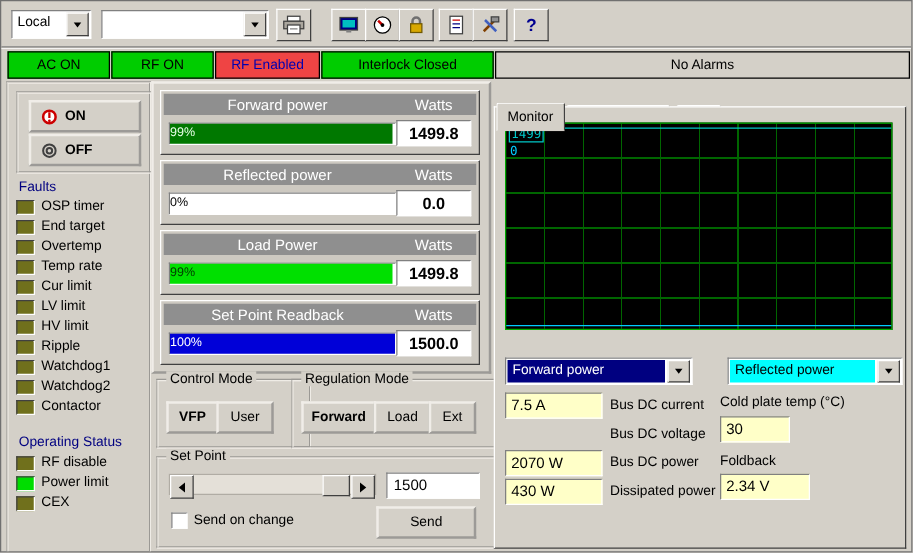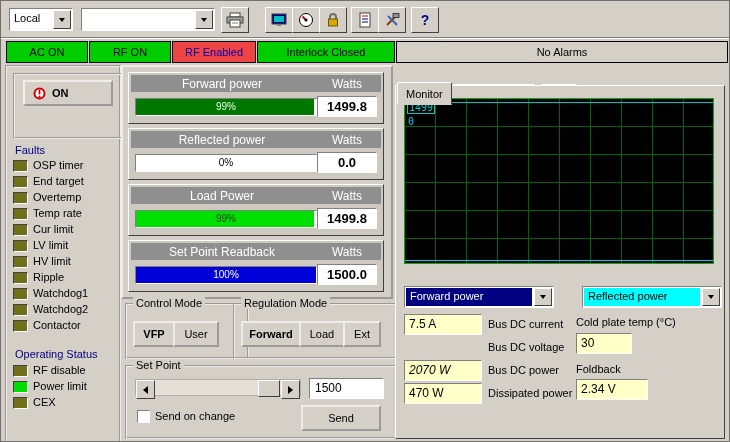--- a/index.html
+++ b/index.html
@@ -41,7 +41,7 @@
   .m-unit{flex:1;text-align:center;padding-top:2px;}
   .m-bar{position:absolute;left:6px;top:25px;width:180px;height:16px;background:#fff;}
   .m-fill{position:absolute;left:0;top:0;bottom:0;}
-  .m-pct{position:absolute;left:0;right:0;top:2px;text-align:center;font-size:10px;}
+  .m-pct{position:absolute;left:0;right:0;top:2px;font-size:10px;}
   .m-val{position:absolute;right:6px;top:23px;width:58px;height:17px;background:#fff;font-weight:bold;font-size:13px;text-align:center;padding-top:2px;}
   .modebtn{position:absolute;top:16px;height:22px;display:flex;align-items:center;justify-content:center;cursor:default;}
   

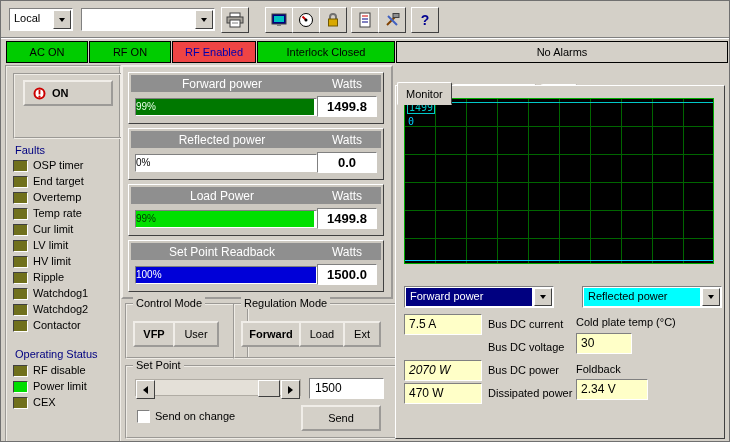--- a/index.html
+++ b/index.html
@@ -153,6 +153,13 @@
           <circle cx="6.5" cy="9.6" r="1.1" fill="#cc0000"></circle>
         </svg>
         <span>ON</span>
+      </div>
+      <div class="pwr-btn raised2" style="top:32px;">
+        <svg width="13" height="13" viewBox="0 0 13 13">
+          <circle cx="6.5" cy="6.5" r="5" fill="none" stroke="#404040" stroke-width="1.6"></circle>
+          <circle cx="6.5" cy="6.5" r="2.2" fill="none" stroke="#404040" stroke-width="1.6"></circle>
+        </svg>
+        <span>OFF</span>
       </div>
     </div>
 

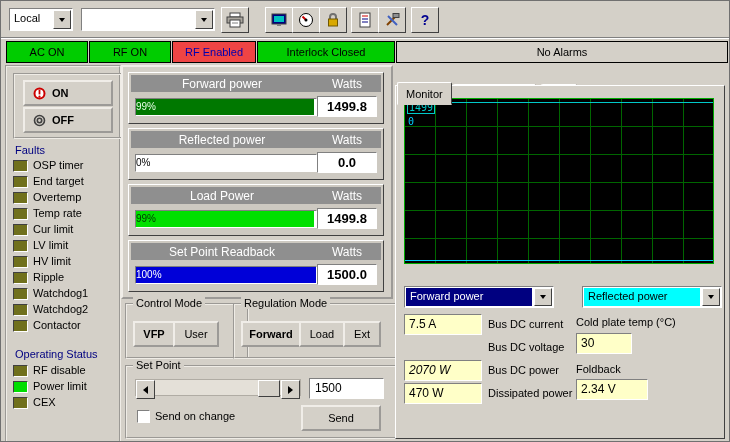--- a/index.html
+++ b/index.html
@@ -325,7 +325,7 @@
 
       <div class="rlabel" style="left:92px;top:255px;">Bus DC voltage</div>
 
-      <div class="rfield sunken" style="left:8px;top:274px;width:72px;font-style:italic;">2070 W</div>
+      <div class="rfield sunken" style="left:8px;top:274px;width:72px;">2070 W</div>
       <div class="rlabel" style="left:92px;top:278px;">Bus DC power</div>
 
       <div class="rfield sunken" style="left:8px;top:297px;width:72px;">470 W</div>

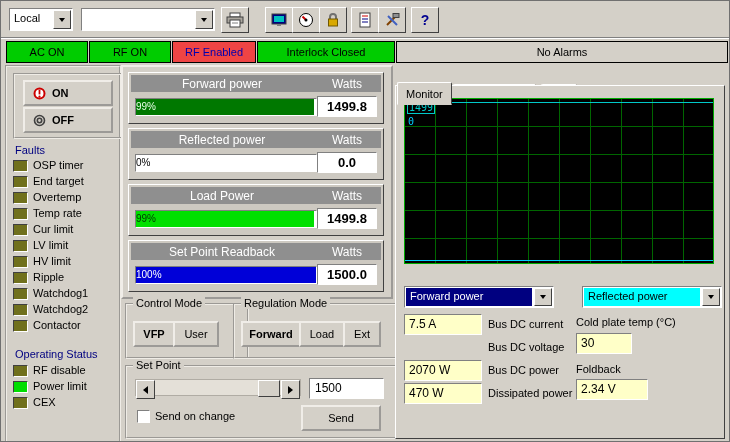--- a/index.html
+++ b/index.html
@@ -328,7 +328,7 @@
       <div class="rfield sunken" style="left:8px;top:274px;width:72px;">2070 W</div>
       <div class="rlabel" style="left:92px;top:278px;">Bus DC power</div>
 
-      <div class="rfield sunken" style="left:8px;top:297px;width:72px;">470 W</div>
+      <div class="rfield sunken" style="left:8px;top:297px;width:72px;">430 W</div>
       <div class="rlabel" style="left:92px;top:301px;">Dissipated power</div>
 
       <div class="rlabel" style="left:180px;top:230px;">Cold plate temp (°C)</div>

